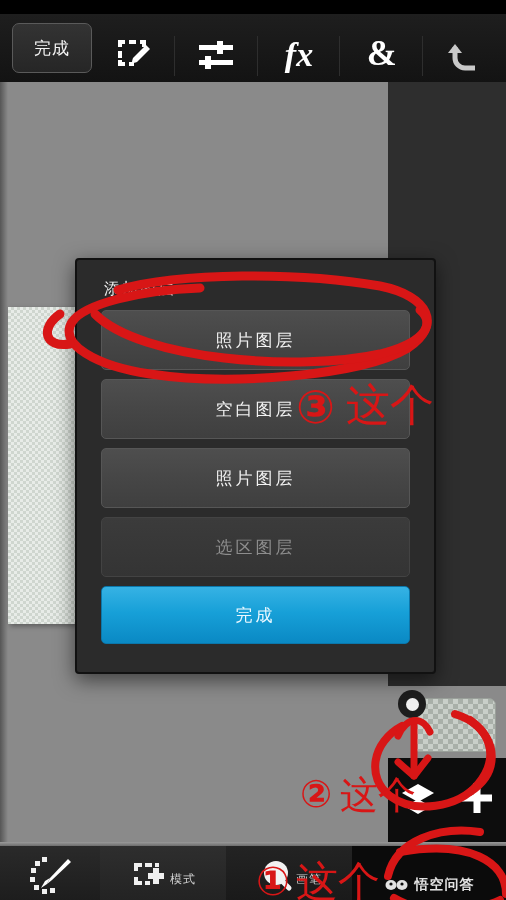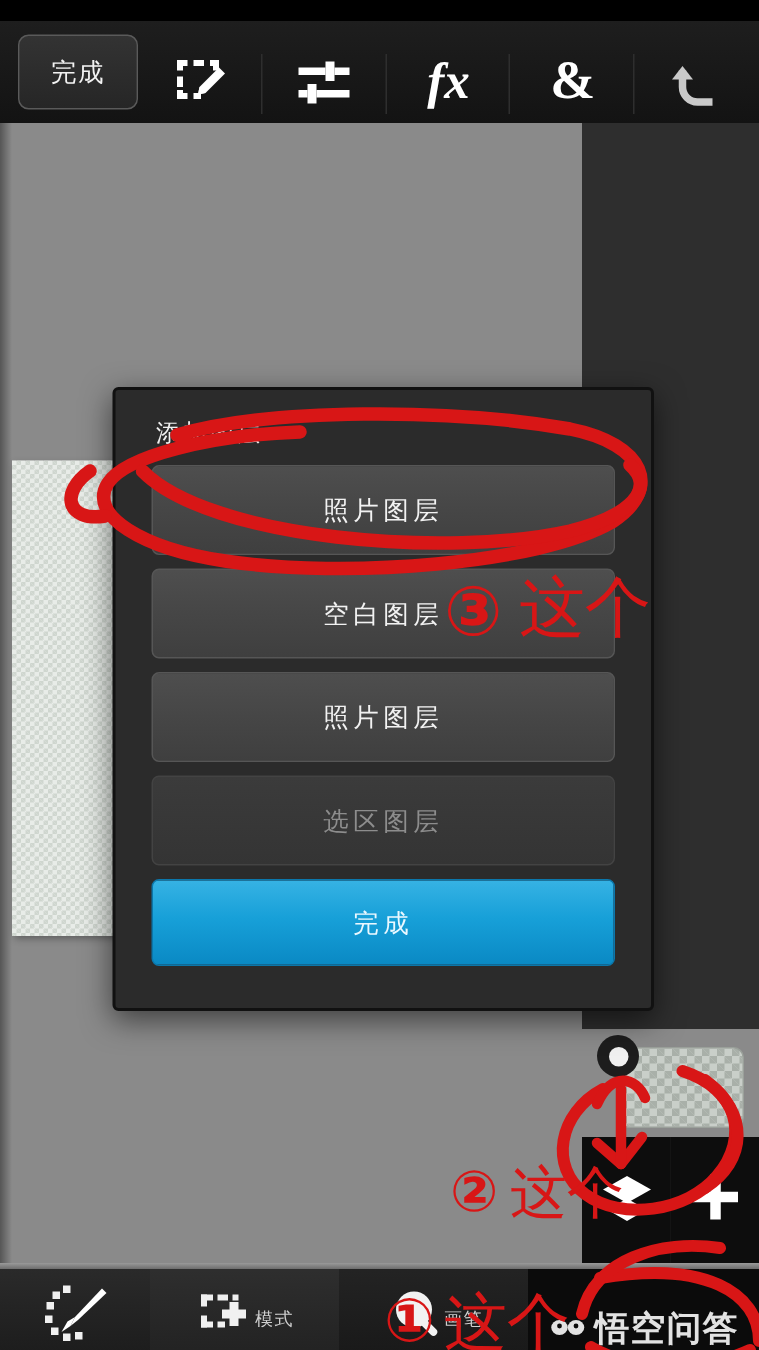--- a/index.html
+++ b/index.html
@@ -62,7 +62,7 @@
 
   
   .wm{display:flex;align-items:center;gap:5px;transform:translateY(7px);}
-  .wm-txt{color:#e2e2e2;font-size:23px;letter-spacing:1px;font-weight:bold;}
+  .wm-txt{color:#e2e2e2;font-size:14px;letter-spacing:1px;font-weight:bold;}
 
   
   .dlg{position:absolute;left:75px;top:244px;width:357px;height:412px;

